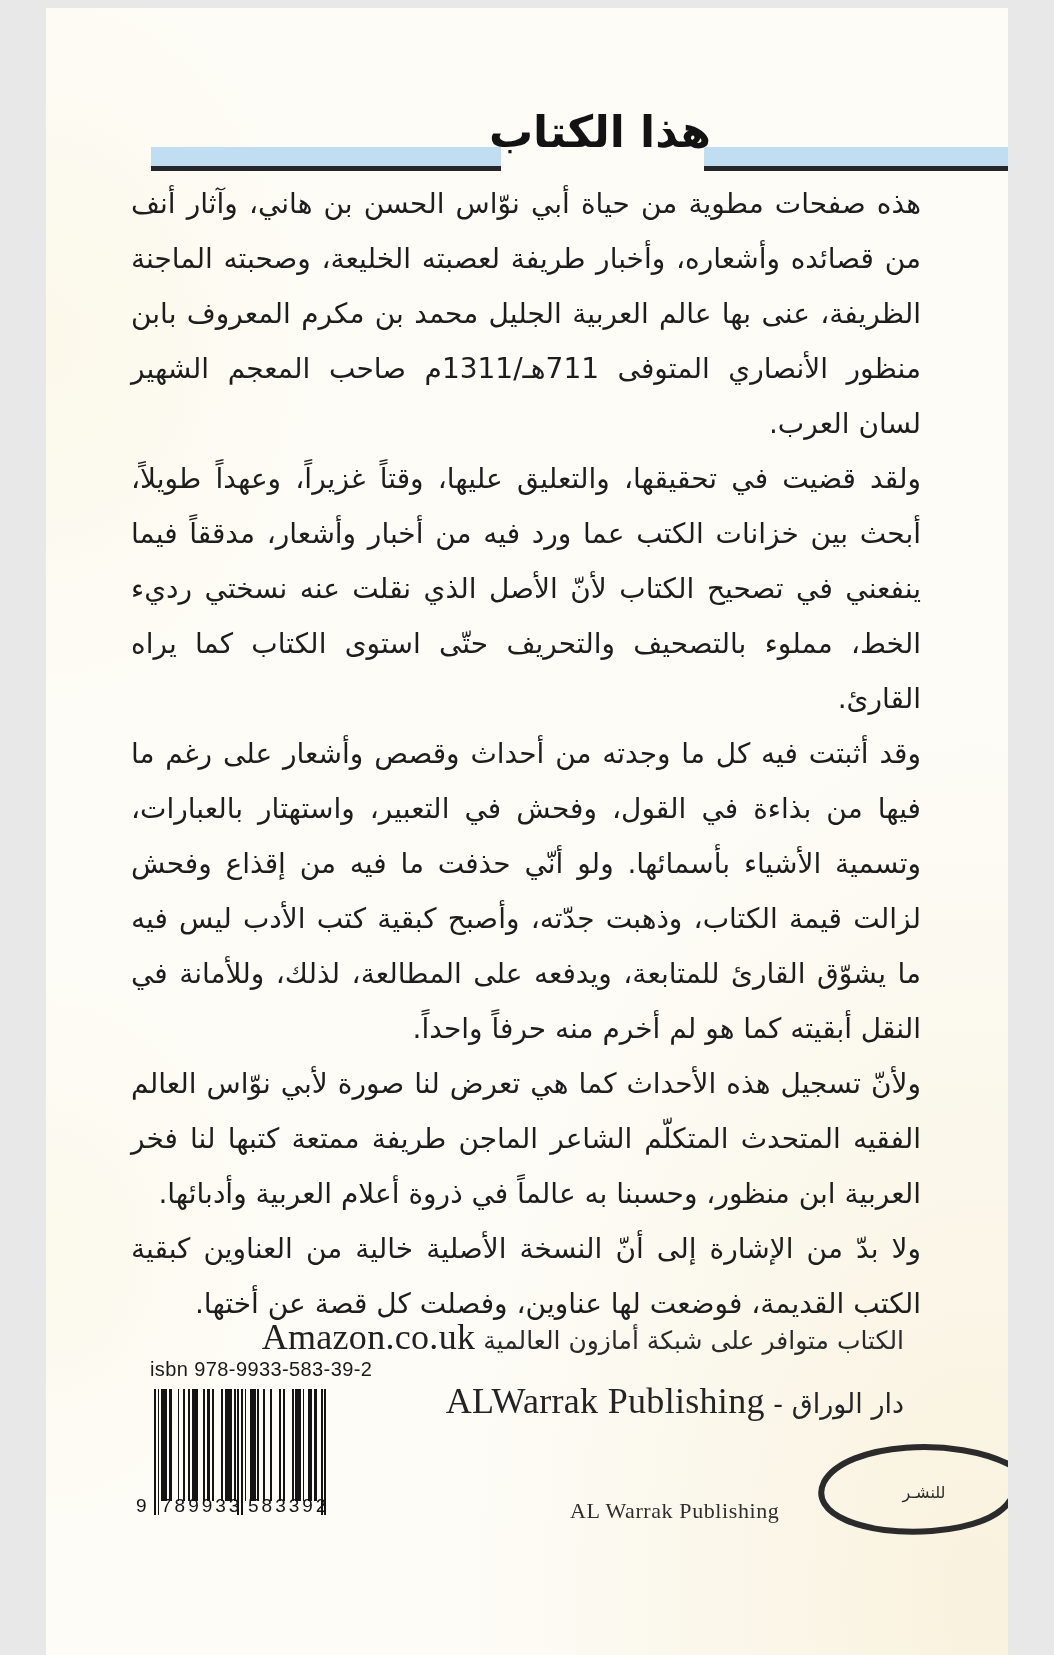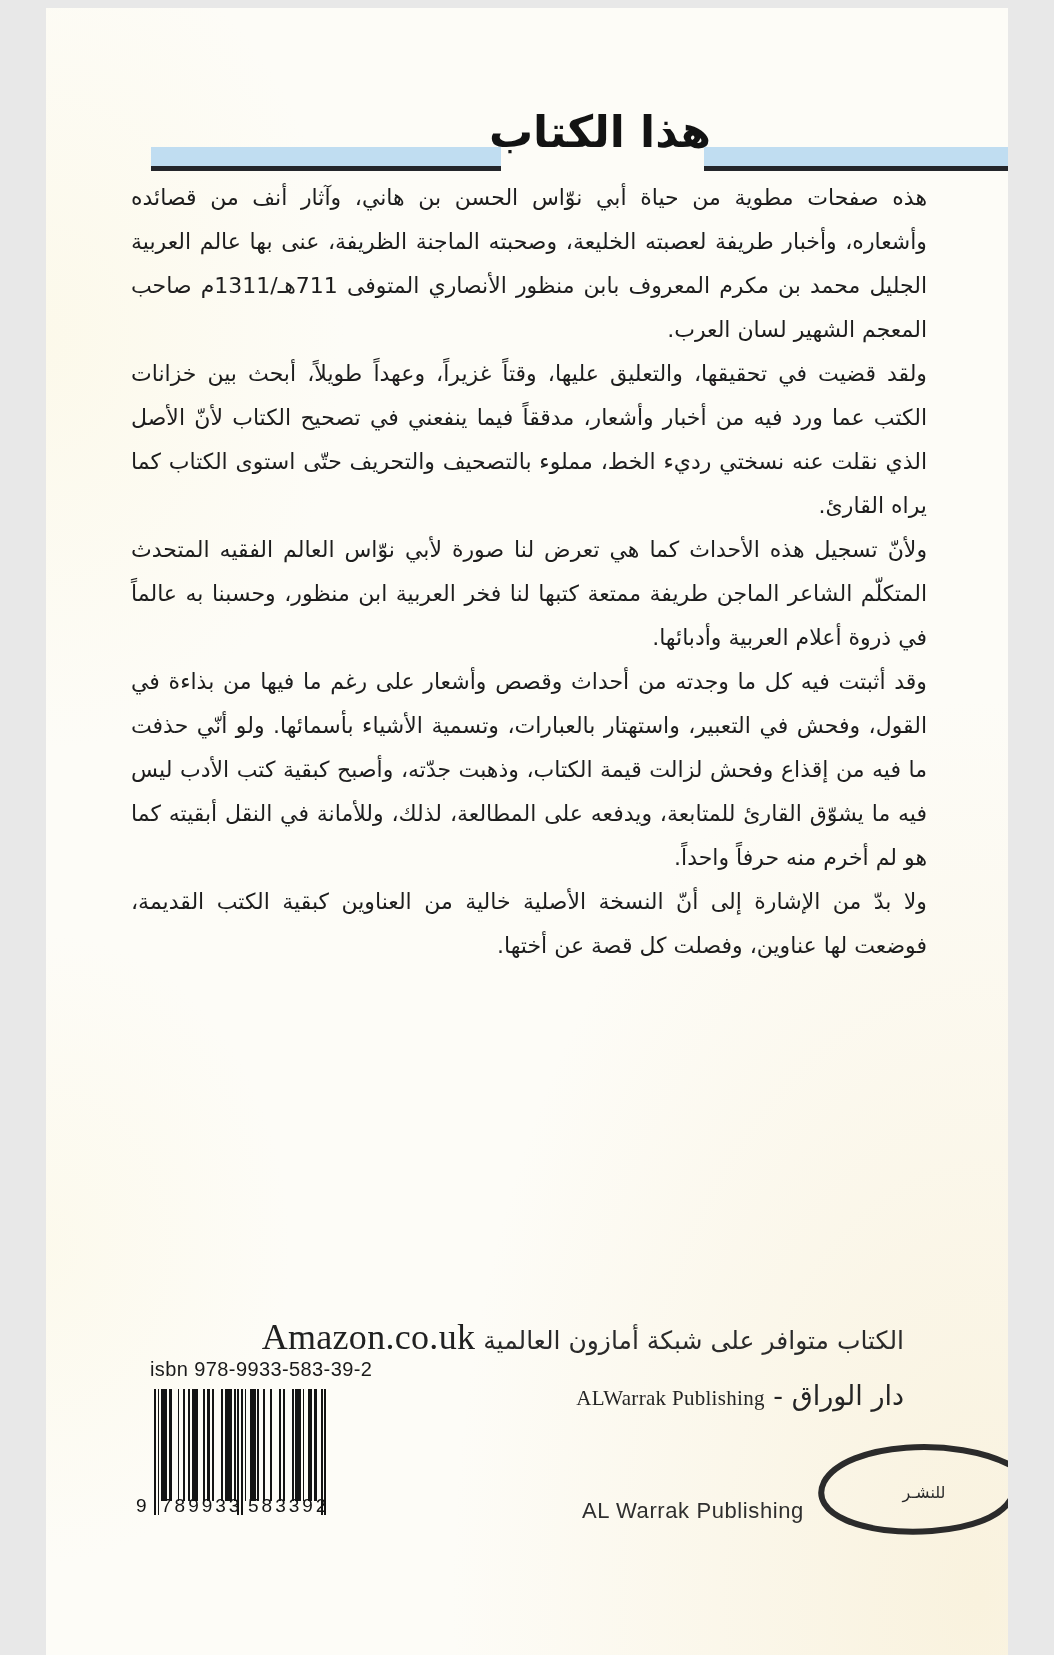--- a/index.html
+++ b/index.html
@@ -23,8 +23,8 @@
   }
   
   .body-text{
-    position:absolute;left:85px;right:81px;top:168px;
-    direction:rtl;text-align:justify;font-size:22px;line-height:44px;color:#1d1d1d;
+    position:absolute;left:85px;right:87px;top:168px;
+    direction:rtl;text-align:justify;font-size:28px;line-height:55px;color:#1d1d1d;
   }
   .body-text p{margin:0;}
   

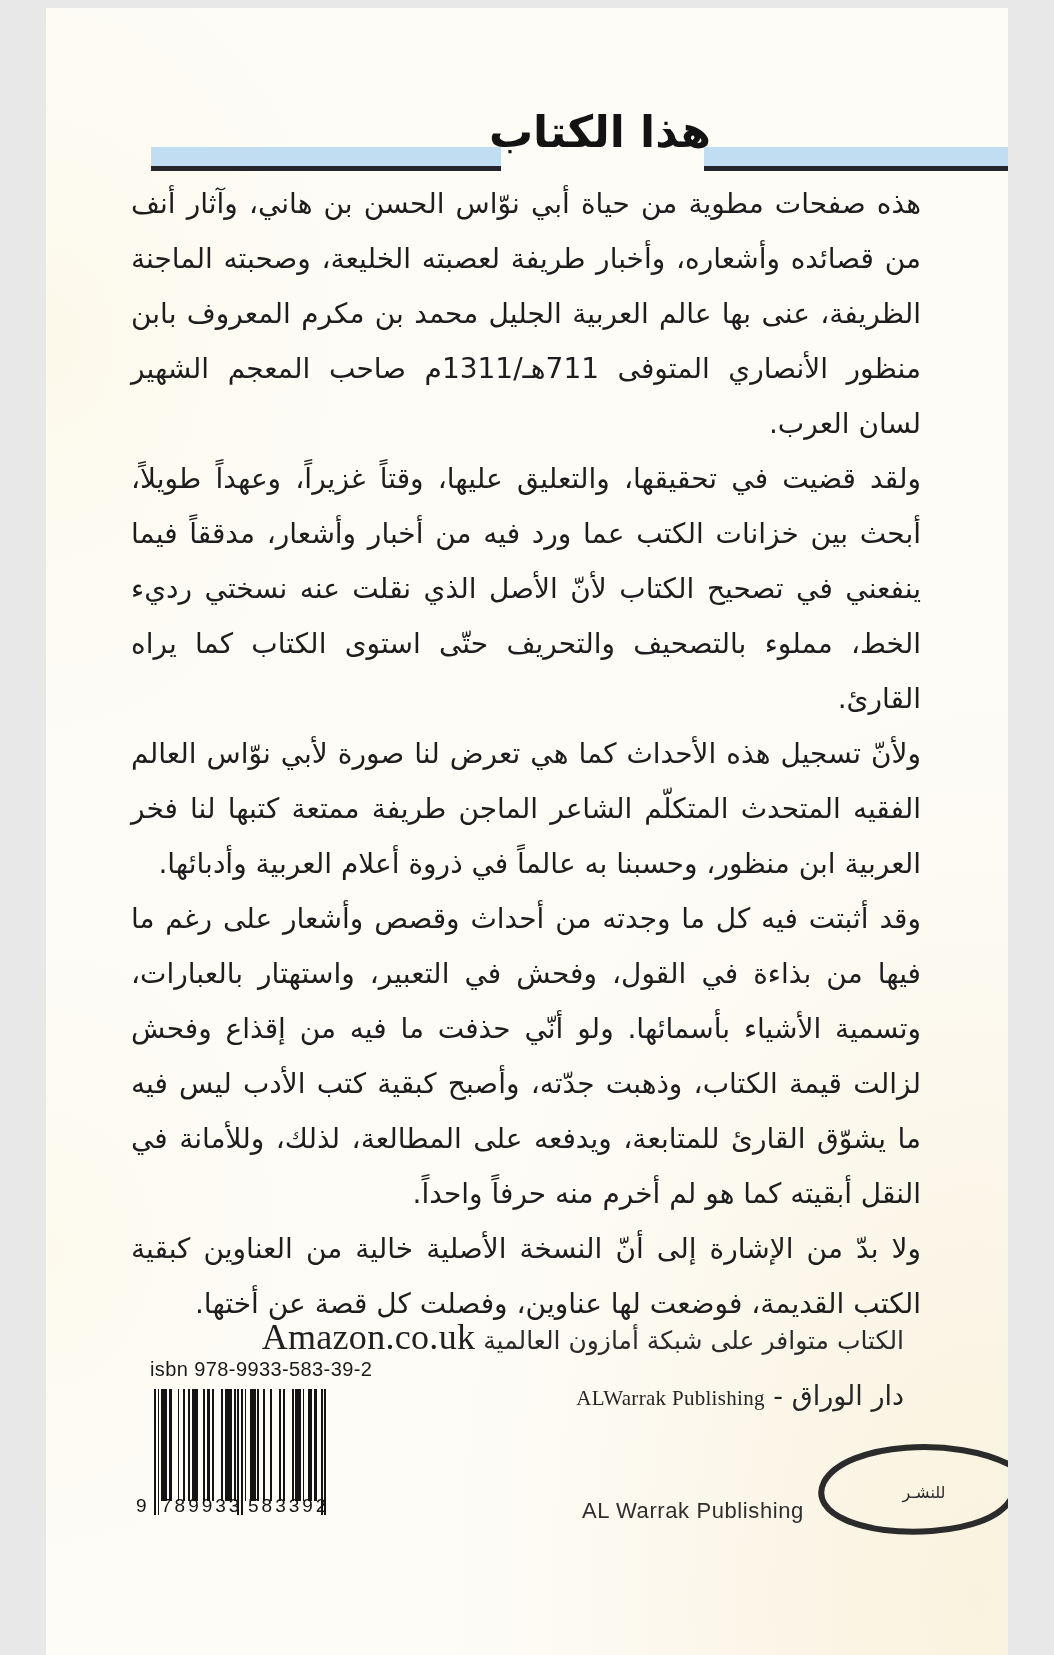--- a/index.html
+++ b/index.html
@@ -65,8 +65,8 @@
   <div class="body-text">
     <p>هذه صفحات مطوية من حياة أبي نوّاس الحسن بن هاني، وآثار أنف من قصائده وأشعاره، وأخبار طريفة لعصبته الخليعة، وصحبته الماجنة الظريفة، عنى بها عالم العربية الجليل محمد بن مكرم المعروف بابن منظور الأنصاري المتوفى 711هـ/1311م صاحب المعجم الشهير لسان العرب.</p>
     <p>ولقد قضيت في تحقيقها، والتعليق عليها، وقتاً غزيراً، وعهداً طويلاً، أبحث بين خزانات الكتب عما ورد فيه من أخبار وأشعار، مدققاً فيما ينفعني في تصحيح الكتاب لأنّ الأصل الذي نقلت عنه نسختي رديء الخط، مملوء بالتصحيف والتحريف حتّى استوى الكتاب كما يراه القارئ.</p>
+    <p>وقد أثبتت فيه كل ما وجدته من أحداث وقصص وأشعار على رغم ما فيها من بذاءة في القول، وفحش في التعبير، واستهتار بالعبارات، وتسمية الأشياء بأسمائها. ولو أنّي حذفت ما فيه من إقذاع وفحش لزالت قيمة الكتاب، وذهبت جدّته، وأصبح كبقية كتب الأدب ليس فيه ما يشوّق القارئ للمتابعة، ويدفعه على المطالعة، لذلك، وللأمانة في النقل أبقيته كما هو لم أخرم منه حرفاً واحداً.</p>
     <p>ولأنّ تسجيل هذه الأحداث كما هي تعرض لنا صورة لأبي نوّاس العالم الفقيه المتحدث المتكلّم الشاعر الماجن طريفة ممتعة كتبها لنا فخر العربية ابن منظور، وحسبنا به عالماً في ذروة أعلام العربية وأدبائها.</p>
-    <p>وقد أثبتت فيه كل ما وجدته من أحداث وقصص وأشعار على رغم ما فيها من بذاءة في القول، وفحش في التعبير، واستهتار بالعبارات، وتسمية الأشياء بأسمائها. ولو أنّي حذفت ما فيه من إقذاع وفحش لزالت قيمة الكتاب، وذهبت جدّته، وأصبح كبقية كتب الأدب ليس فيه ما يشوّق القارئ للمتابعة، ويدفعه على المطالعة، لذلك، وللأمانة في النقل أبقيته كما هو لم أخرم منه حرفاً واحداً.</p>
     <p>ولا بدّ من الإشارة إلى أنّ النسخة الأصلية خالية من العناوين كبقية الكتب القديمة، فوضعت لها عناوين، وفصلت كل قصة عن أختها.</p>
   </div>
 

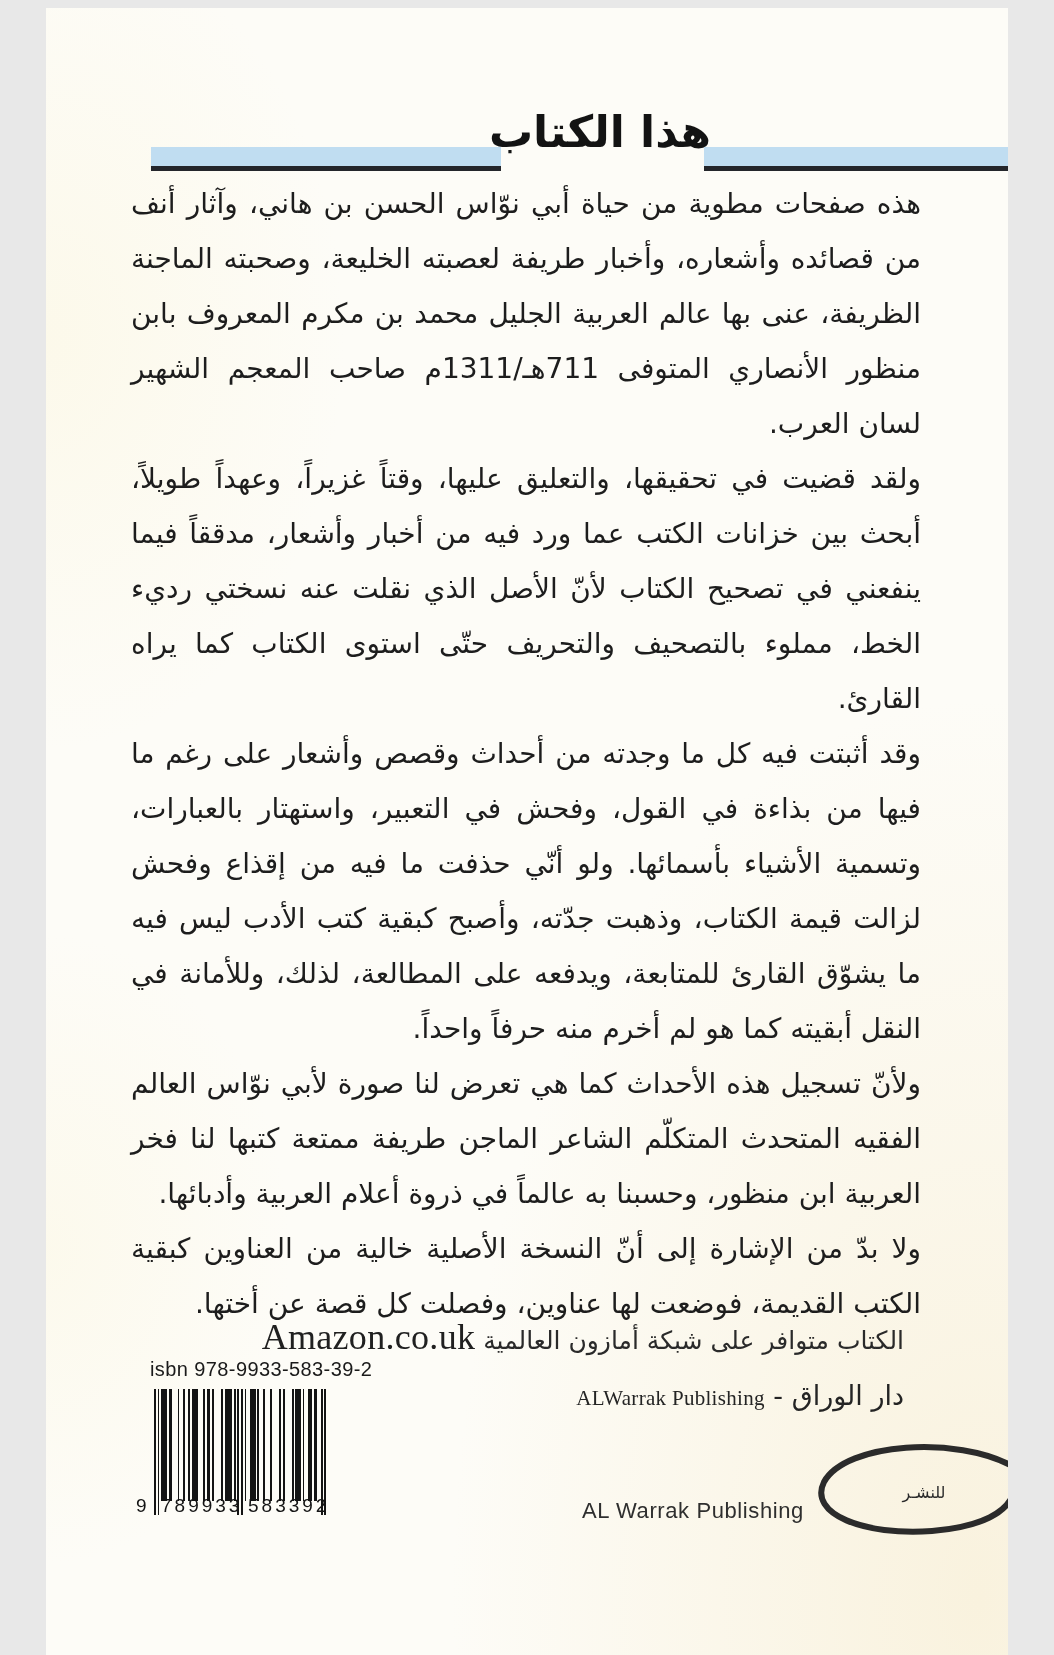--- a/index.html
+++ b/index.html
@@ -31,7 +31,7 @@
   .availability{position:absolute;right:104px;top:1308px;direction:rtl;font-size:25px;color:#2a2a2a;}
   .availability .latin{font-family:"Liberation Serif",serif;font-size:36px;color:#202020;letter-spacing:.3px;}
   .publisher-line{position:absolute;right:104px;top:1372px;direction:rtl;font-size:27px;color:#242424;}
-  .publisher-line .latin{font-family:"Liberation Serif",serif;font-size:21px;letter-spacing:.3px;}
+  .publisher-line .latin{font-family:"Liberation Serif",serif;font-size:36px;letter-spacing:.3px;}
   .publisher-latin{
     position:absolute;left:536px;top:1490px;font-family:Liberation Sans, sans-serif;
     font-size:22px;letter-spacing:.6px;color:#2e2e2e;

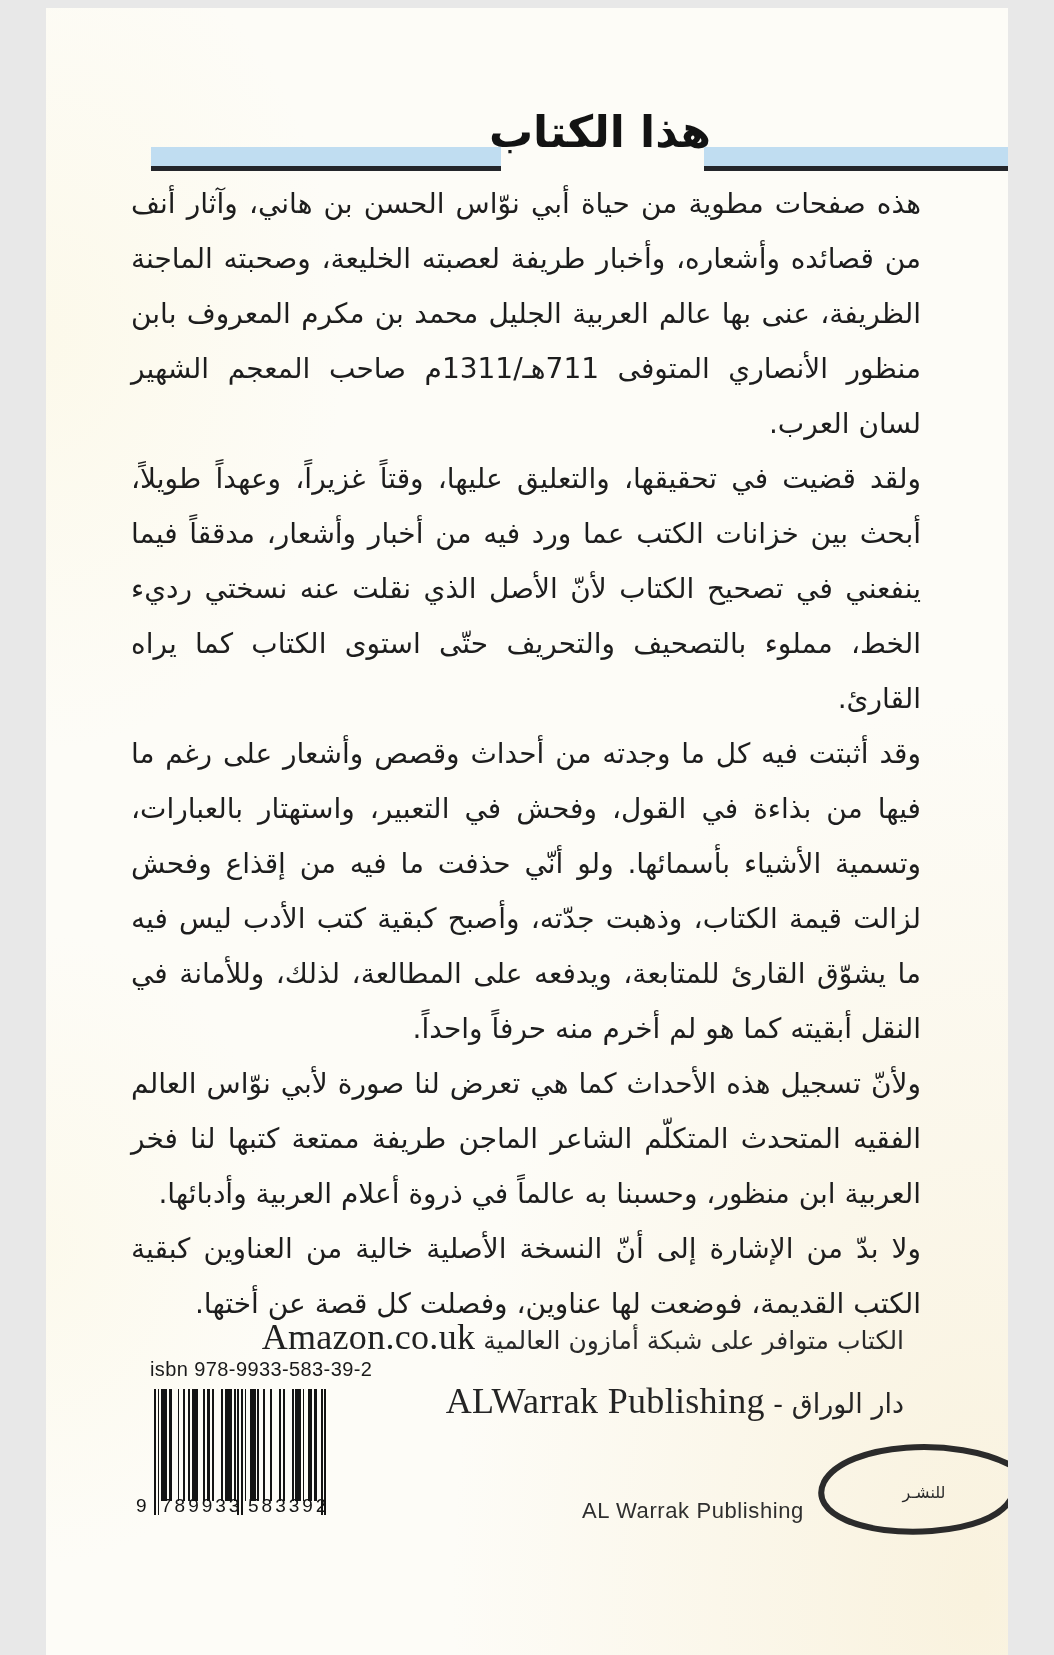--- a/index.html
+++ b/index.html
@@ -33,7 +33,7 @@
   .publisher-line{position:absolute;right:104px;top:1372px;direction:rtl;font-size:27px;color:#242424;}
   .publisher-line .latin{font-family:"Liberation Serif",serif;font-size:36px;letter-spacing:.3px;}
   .publisher-latin{
-    position:absolute;left:536px;top:1490px;font-family:Liberation Sans, sans-serif;
+    position:absolute;left:524px;top:1490px;font-family:Liberation Serif, serif;
     font-size:22px;letter-spacing:.6px;color:#2e2e2e;
   }
   .logo{position:absolute;left:760px;top:1426px;}

